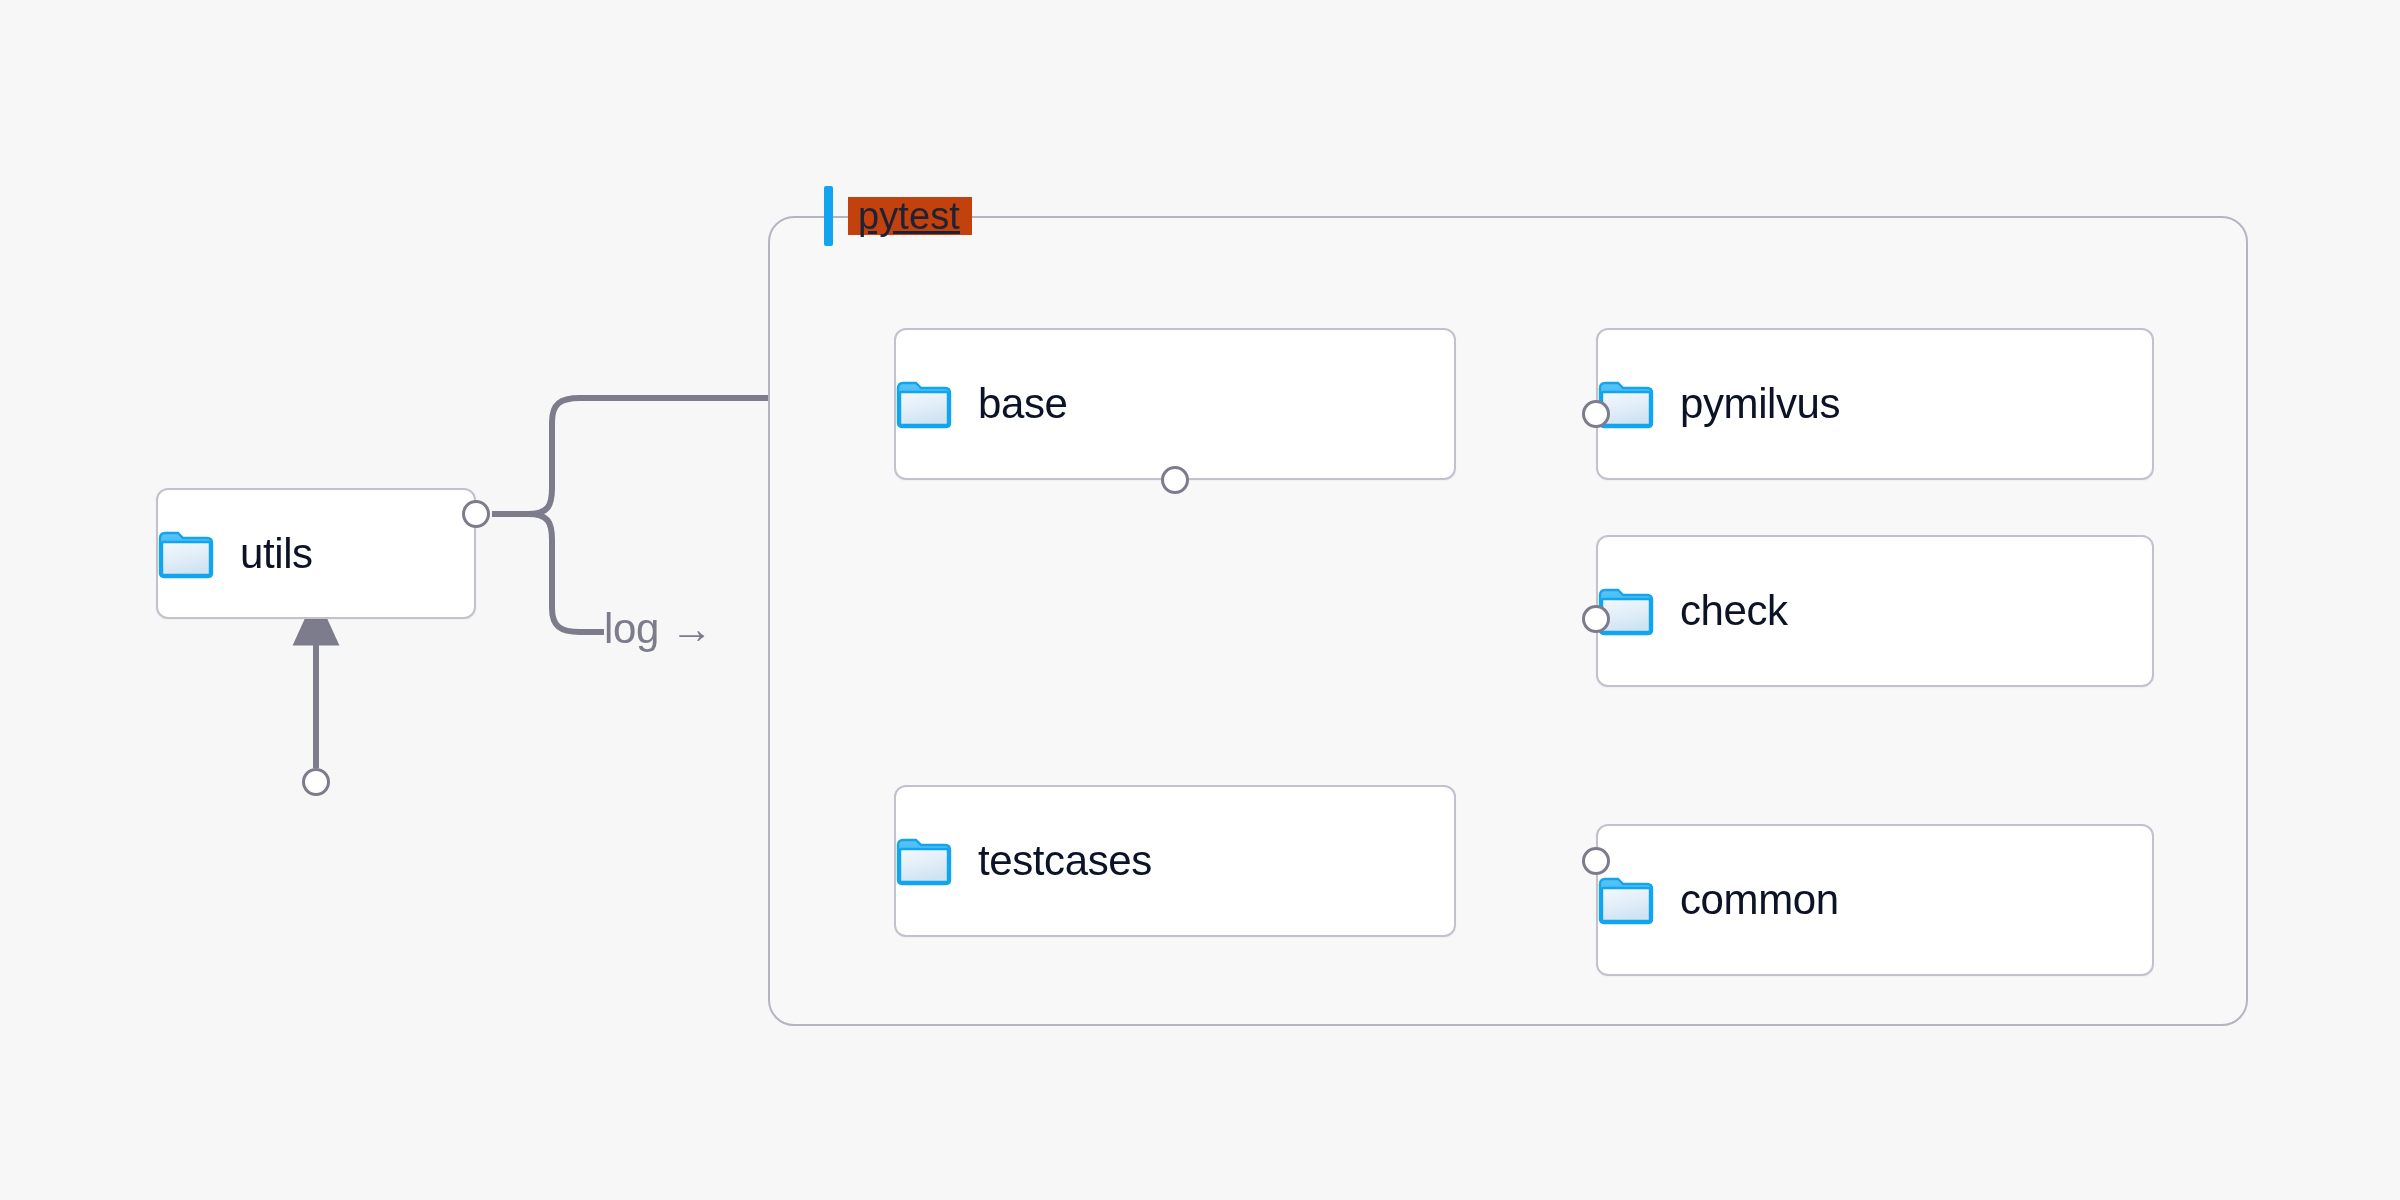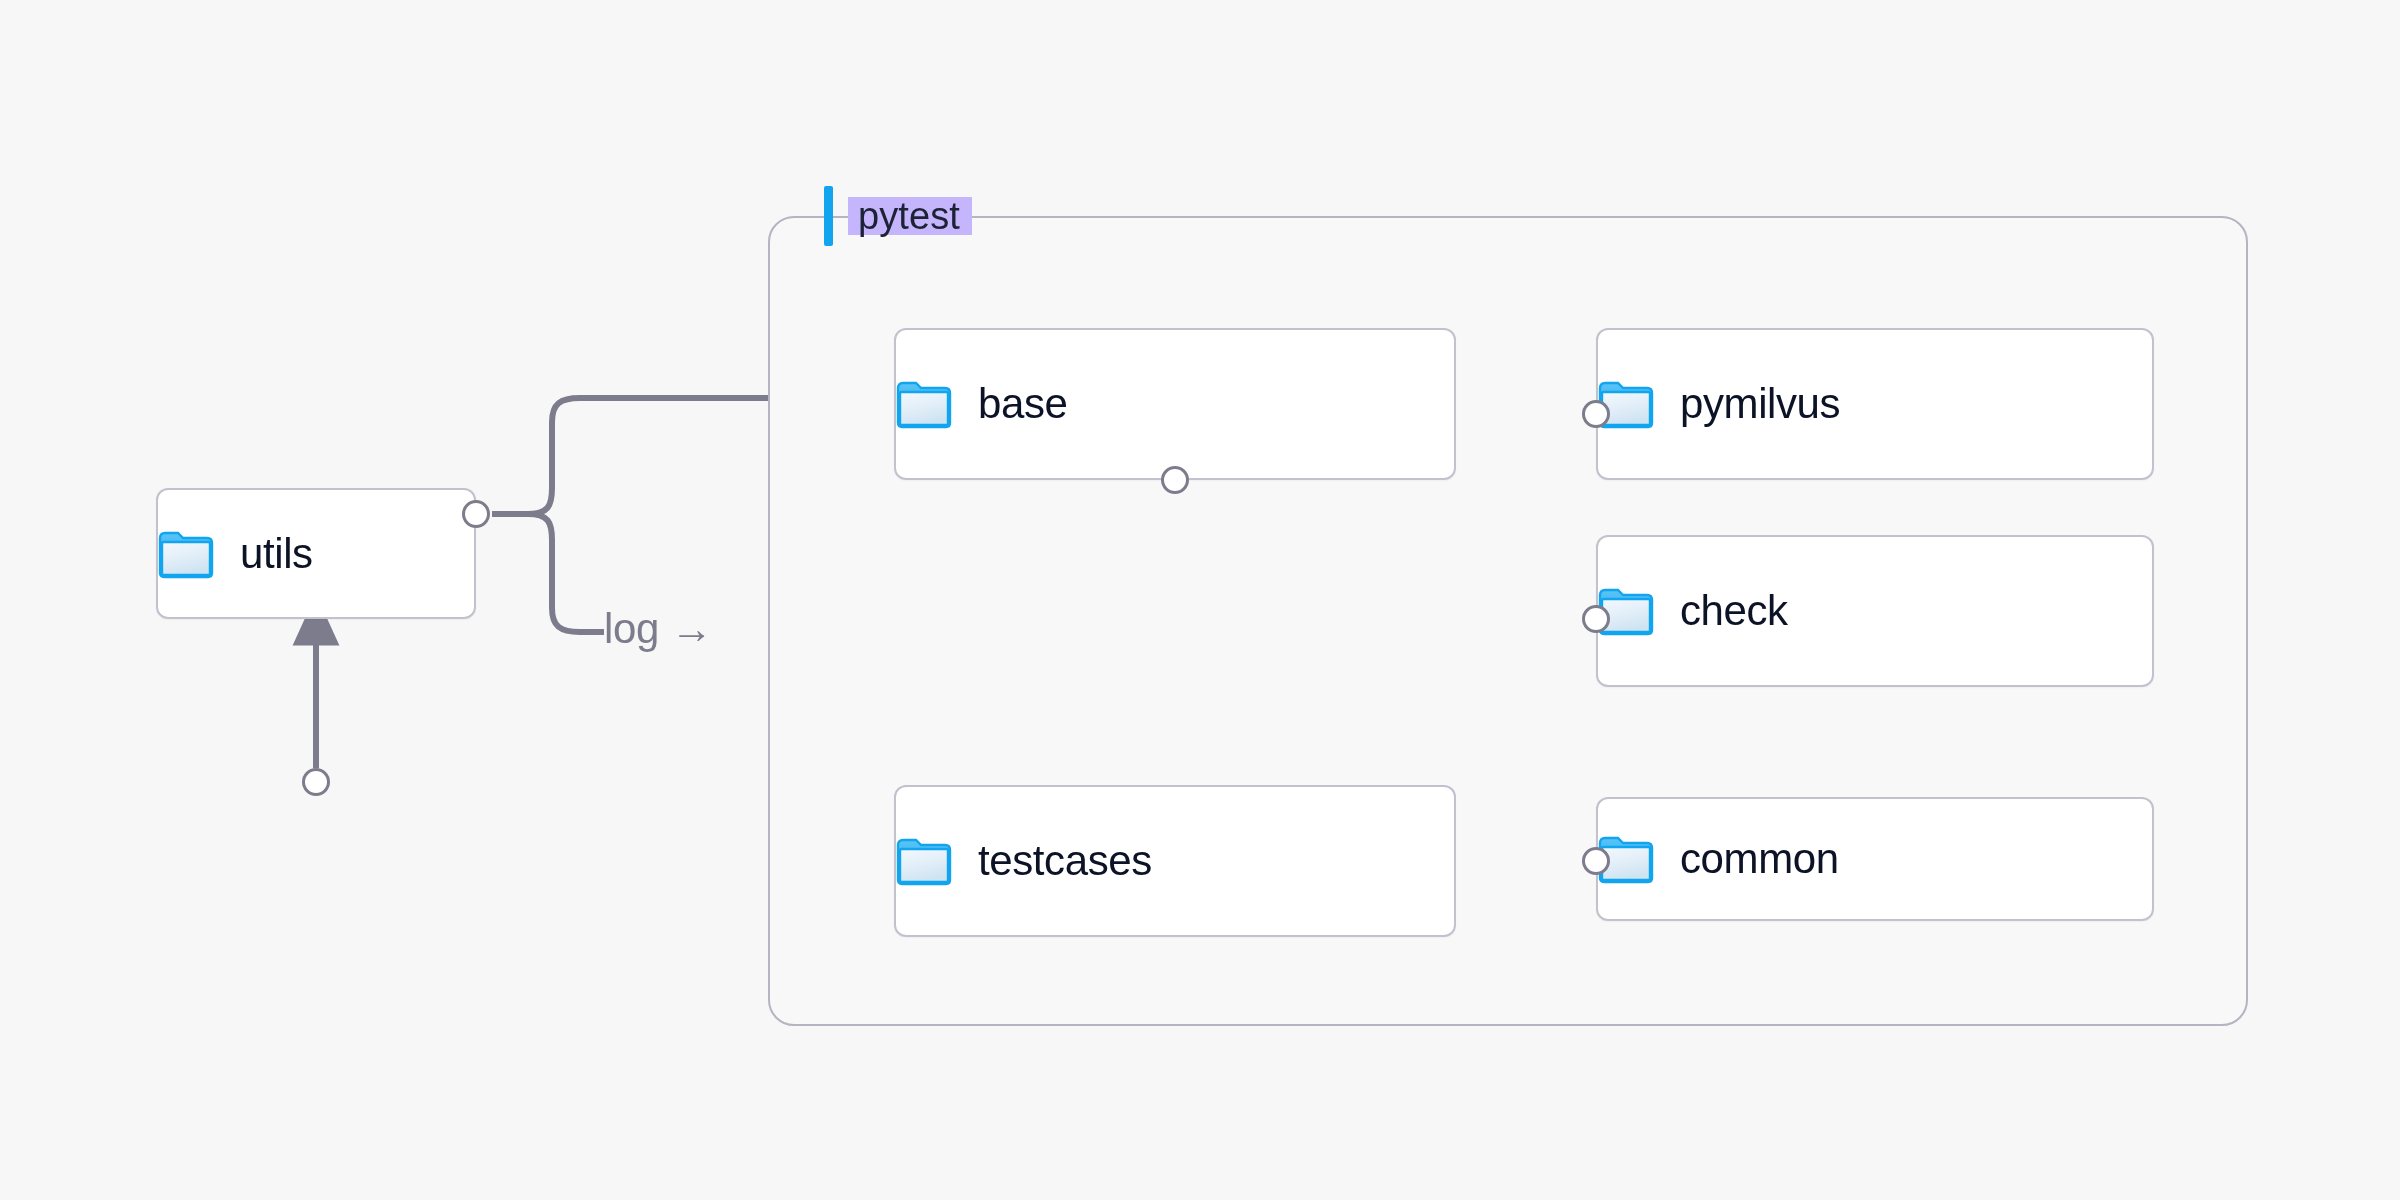--- a/index.html
+++ b/index.html
@@ -48,8 +48,9 @@
     line-height: 1;
     letter-spacing: 0.1px;
     white-space: nowrap;
-    background: #c4b5fd;
+    background: #c2410c;
     padding: 0 12px 0 10px;
+    text-decoration: underline;
   }
 
   

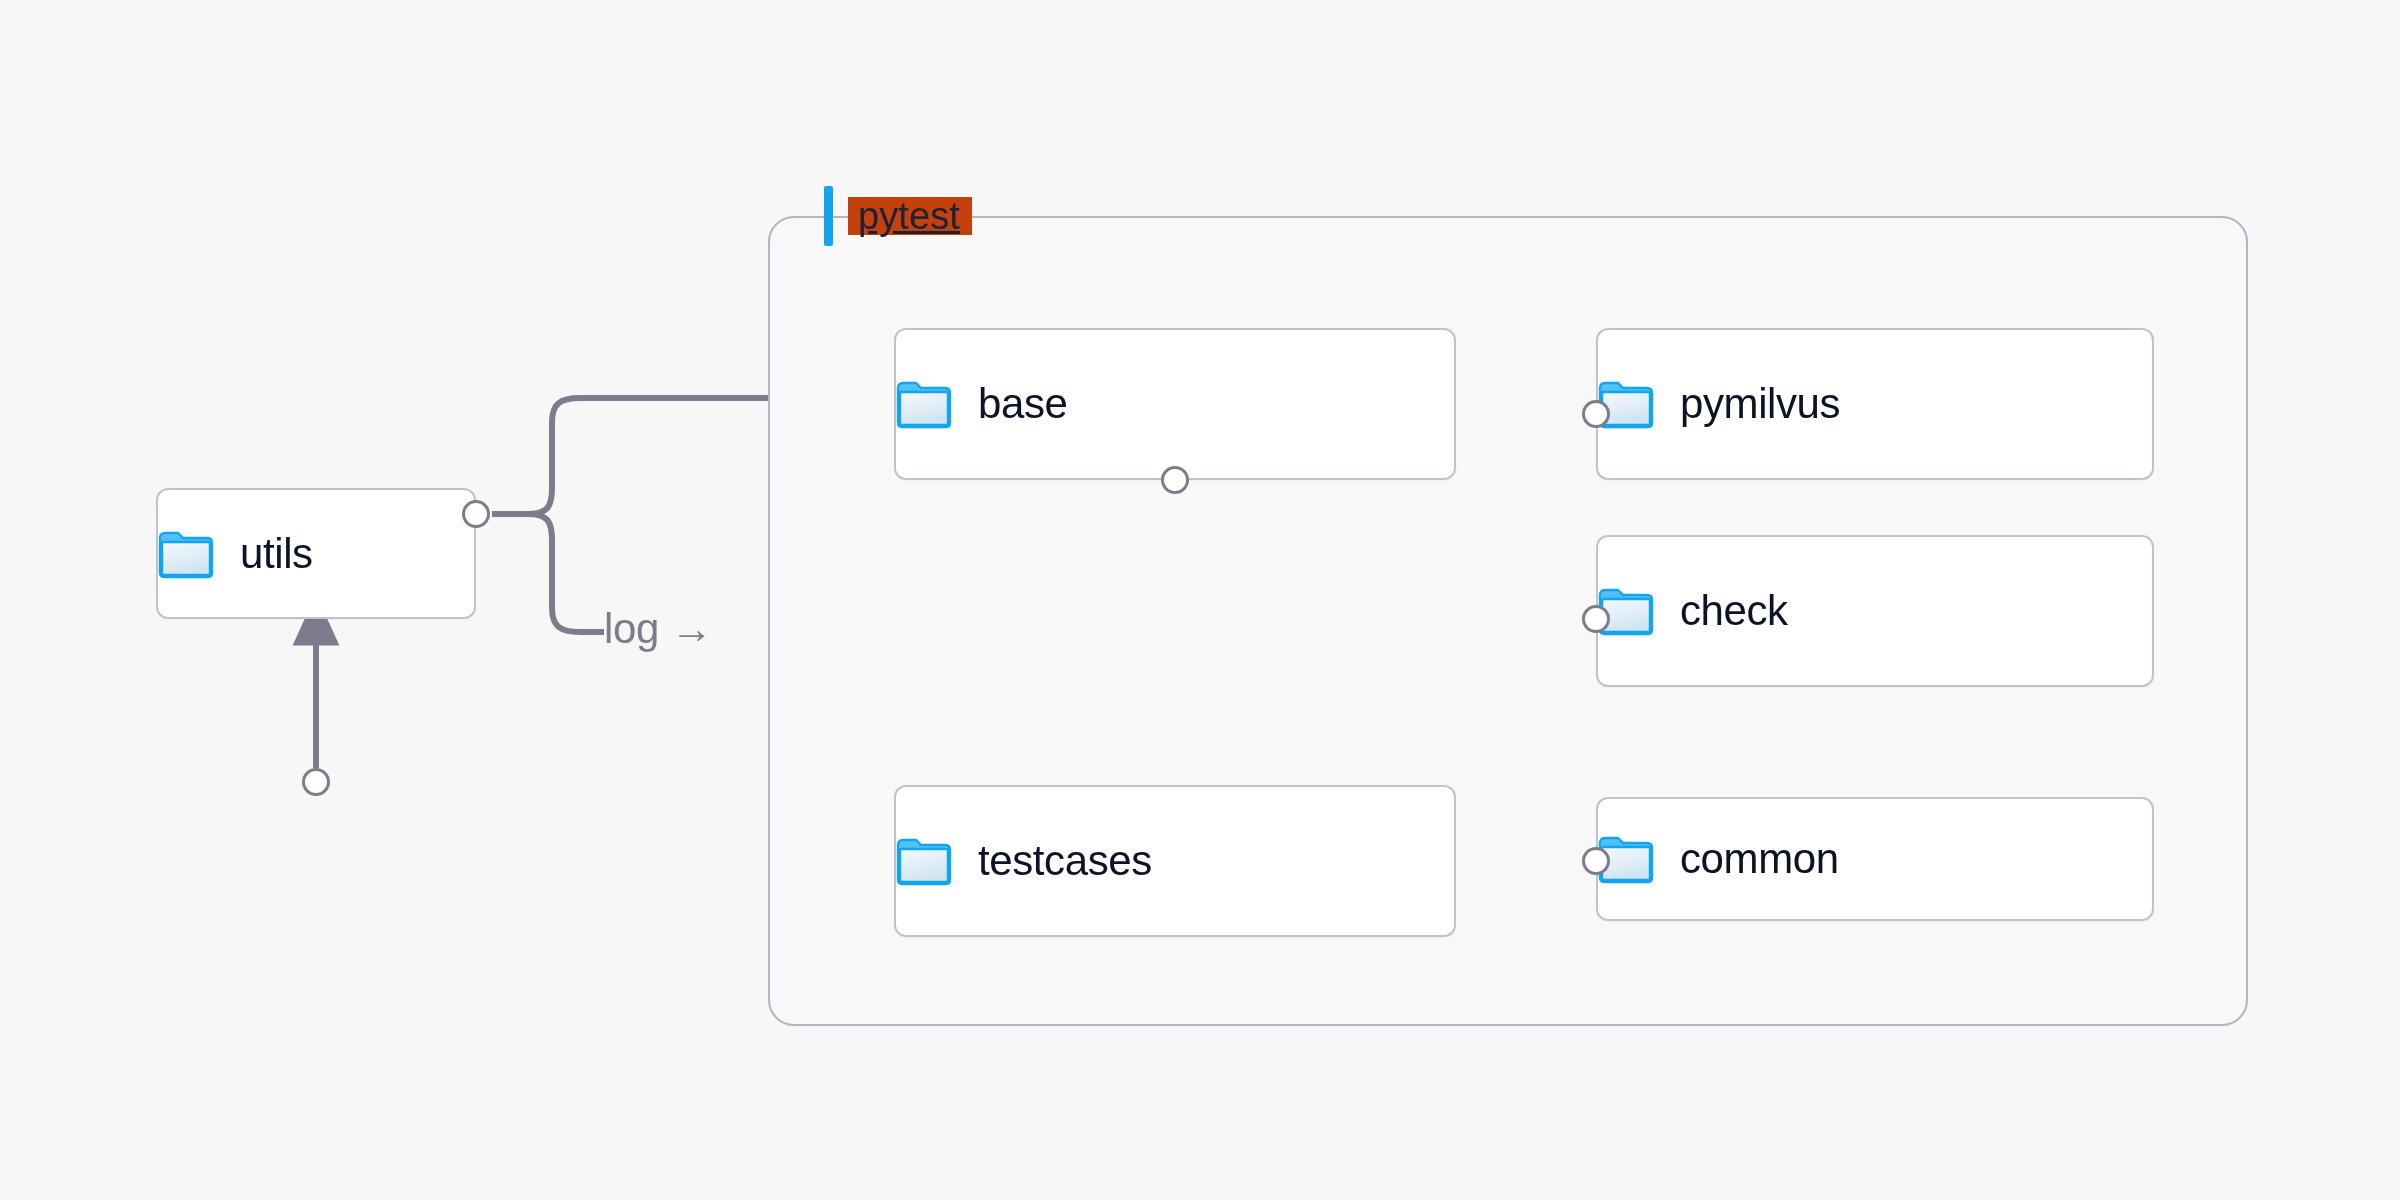--- a/index.html
+++ b/index.html
@@ -192,7 +192,7 @@
   </div>
   <div class="port" style="left:1582px; top:605px;"></div>
 
-  <div class="node" style="left:1596px; top:797px; width:558px; height:124px;">
+  <div class="node" style="left:1596px; top:824px; width:558px; height:152px;">
     <svg class="folder-icon" viewBox="0 0 56 50" xmlns="http://www.w3.org/2000/svg">
       <path d="M2 9 Q2 4 7 4 L20 4 L25 9 L49 9 Q54 9 54 14 L54 44 Q54 48 50 48 L6 48 Q2 48 2 44 Z" fill="url(#folderTabGrad)" stroke="#12a5ef" stroke-width="2.4"></path>
       <rect x="4" y="13" width="48" height="33" rx="1.5" fill="url(#folderGrad)" stroke="#12a5ef" stroke-width="2.4"></rect>

